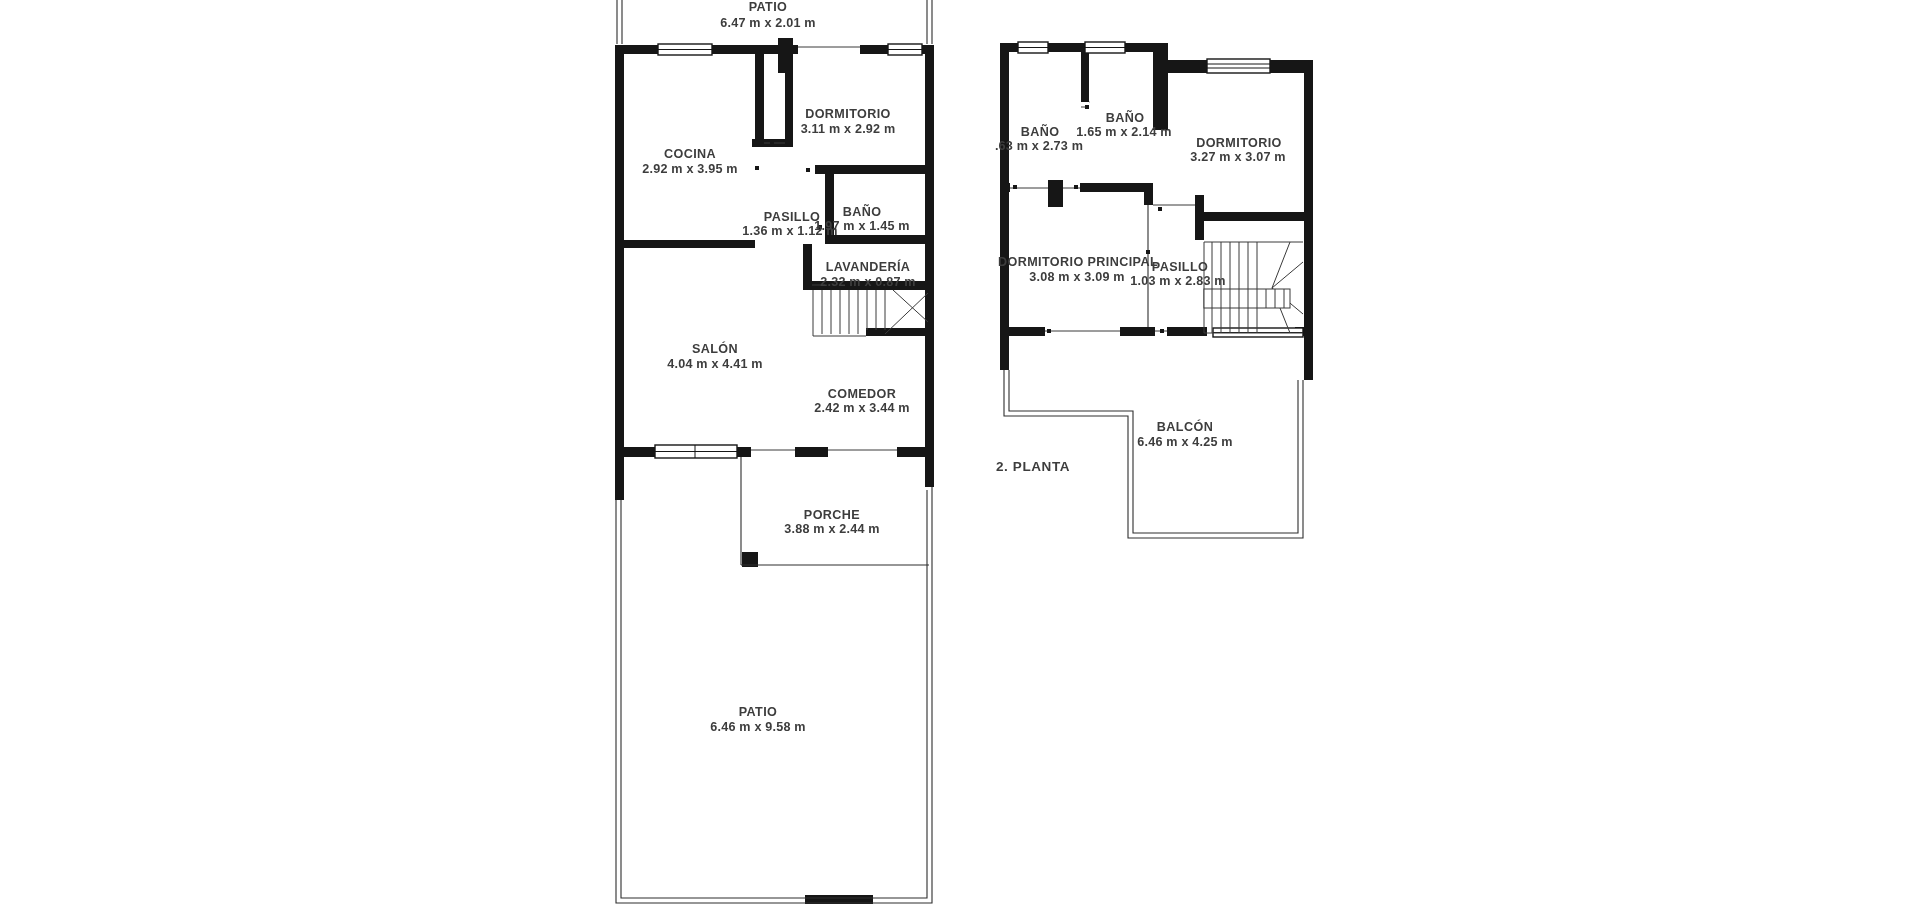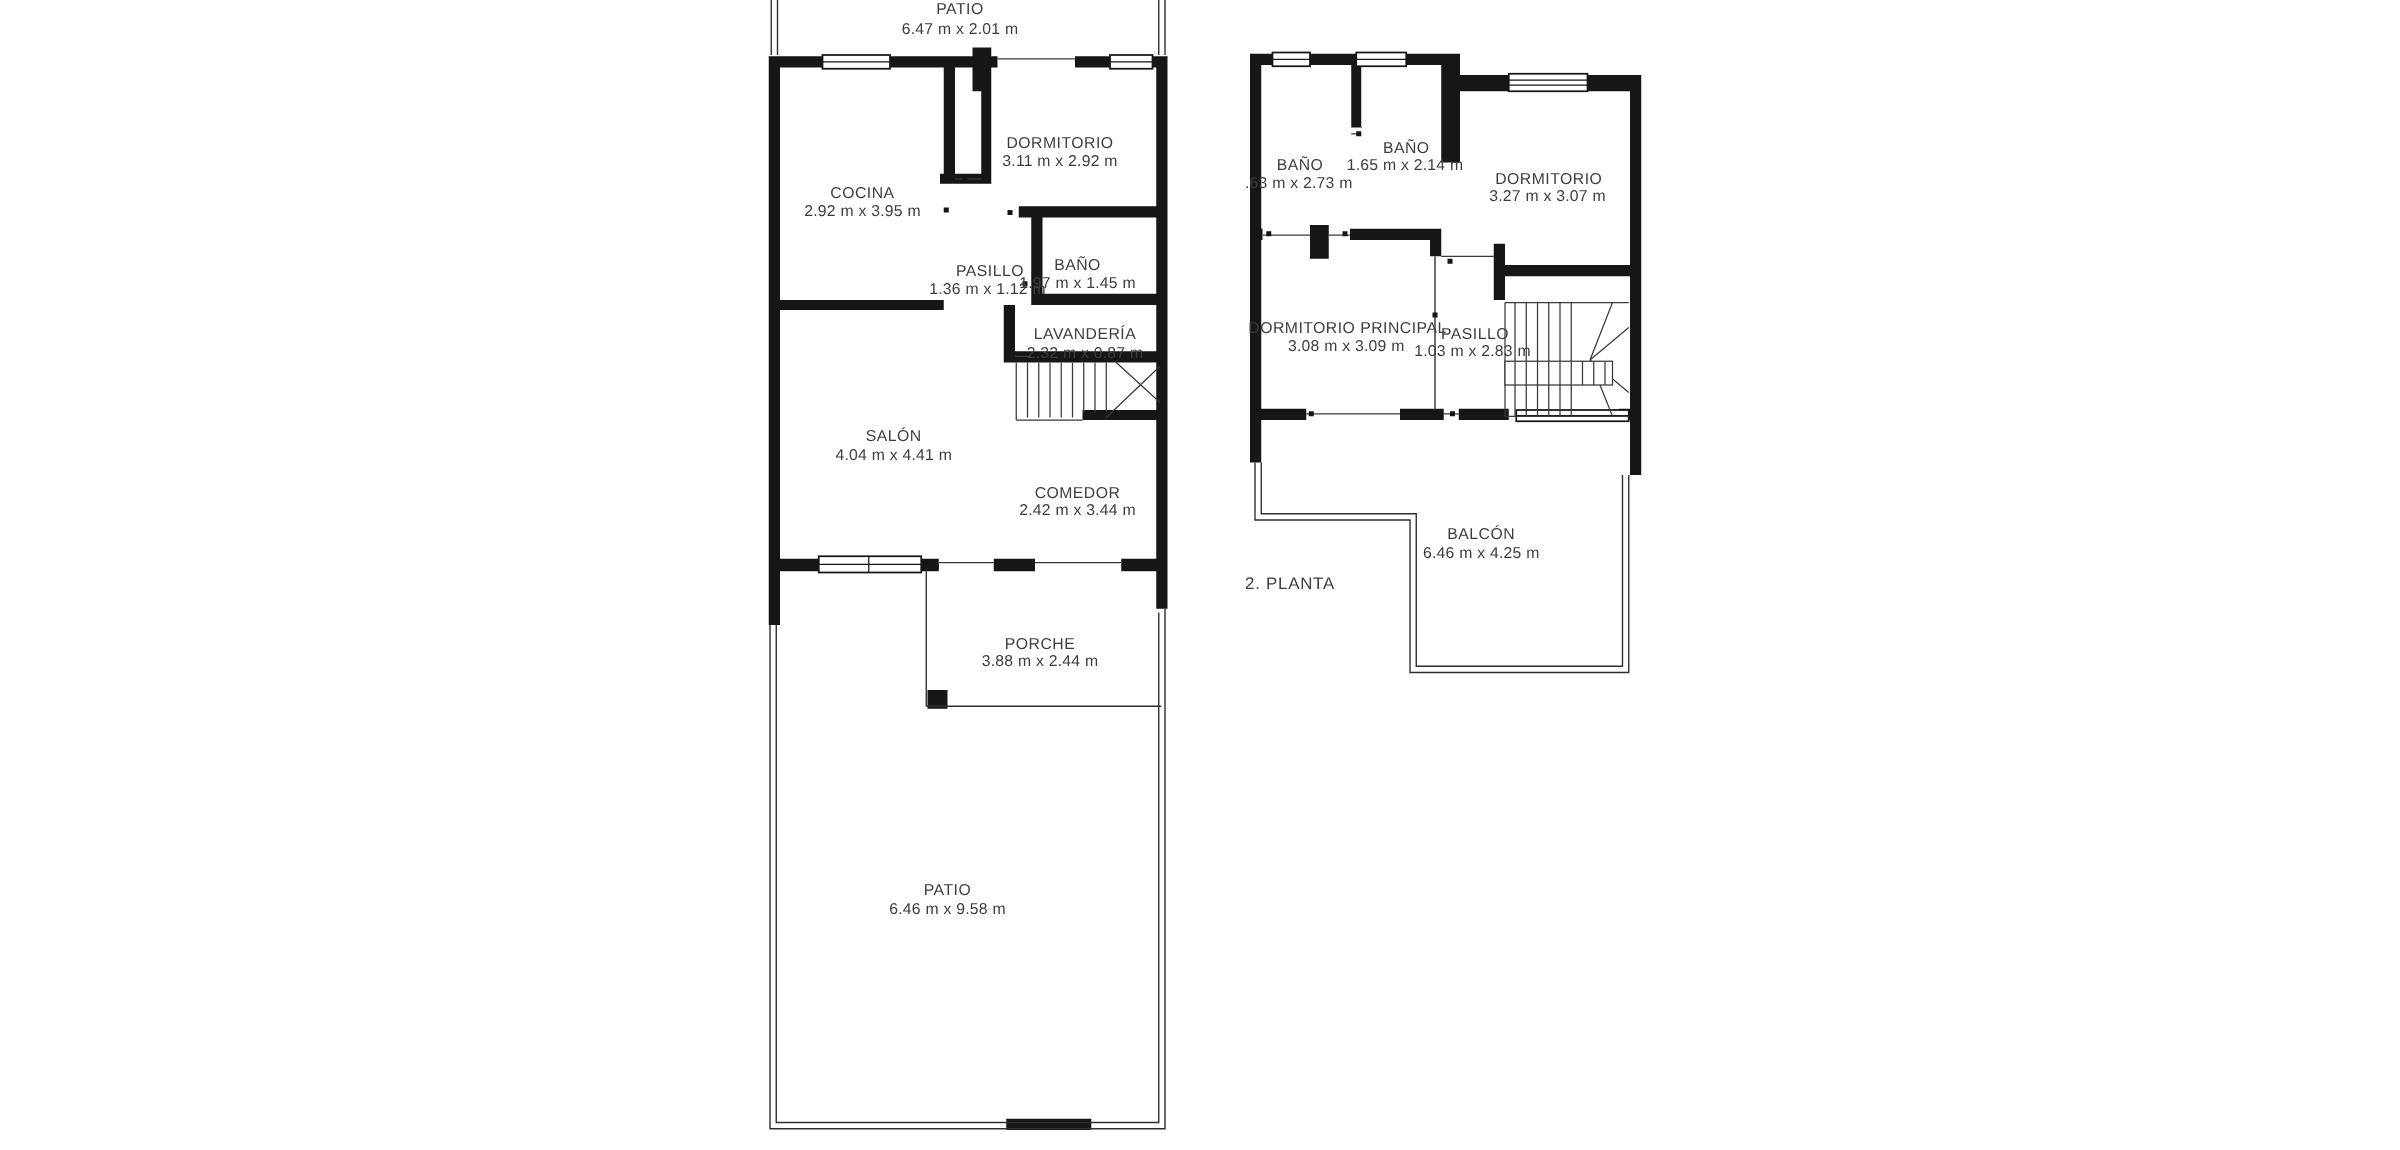--- a/index.html
+++ b/index.html
@@ -3,7 +3,7 @@
 <meta charset="utf-8">
 <style>
   html,body{margin:0;padding:0;background:#ffffff;}
-  .stage{position:relative;width:1920px;height:920px;background:#ffffff;overflow:hidden;}
+  .stage{position:relative;width:1920px;height:920px;background:#ffffff;overflow:hidden;font-weight:bold;}
   svg{display:block;}
   .wall{fill:#161616;}
   .thin{stroke:#2e2e2e;stroke-width:1.1;fill:none;}

